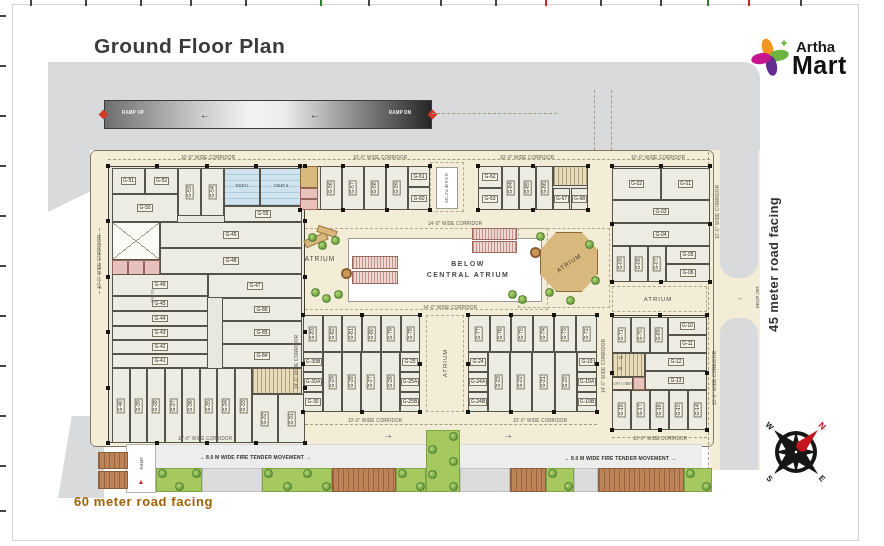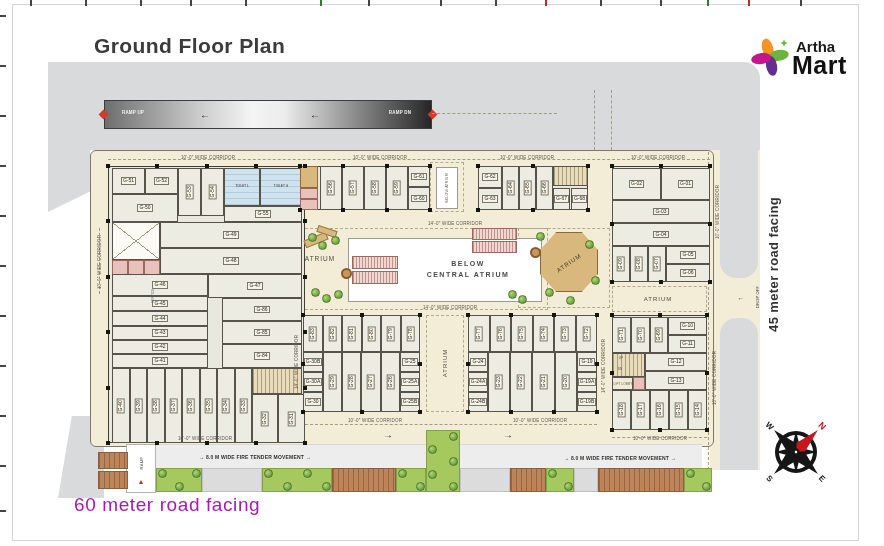--- a/index.html
+++ b/index.html
@@ -61,7 +61,7 @@
   #logo{position:absolute;left:750px;top:32px;width:120px;height:56px}
   #logo .l1{position:absolute;left:46px;top:6px;font-size:15px;font-weight:700;color:#1a1a1a}
   #logo .l2{position:absolute;left:42px;top:19px;font-size:25px;font-weight:700;color:#111;letter-spacing:.5px}
-  #road60{position:absolute;left:74px;top:494px;font-size:19px;font-weight:400;color:#a21caf;letter-spacing:.6px}
+  #road60{position:absolute;left:74px;top:494px;font-size:13px;font-weight:700;color:#a16207;letter-spacing:.6px}
   #road45{position:absolute;left:766px;top:332px;font-size:13px;font-weight:700;color:#333;
           white-space:nowrap;transform:rotate(-90deg);transform-origin:0 0;letter-spacing:.4px}
   #compass{position:absolute;left:756px;top:412px}

